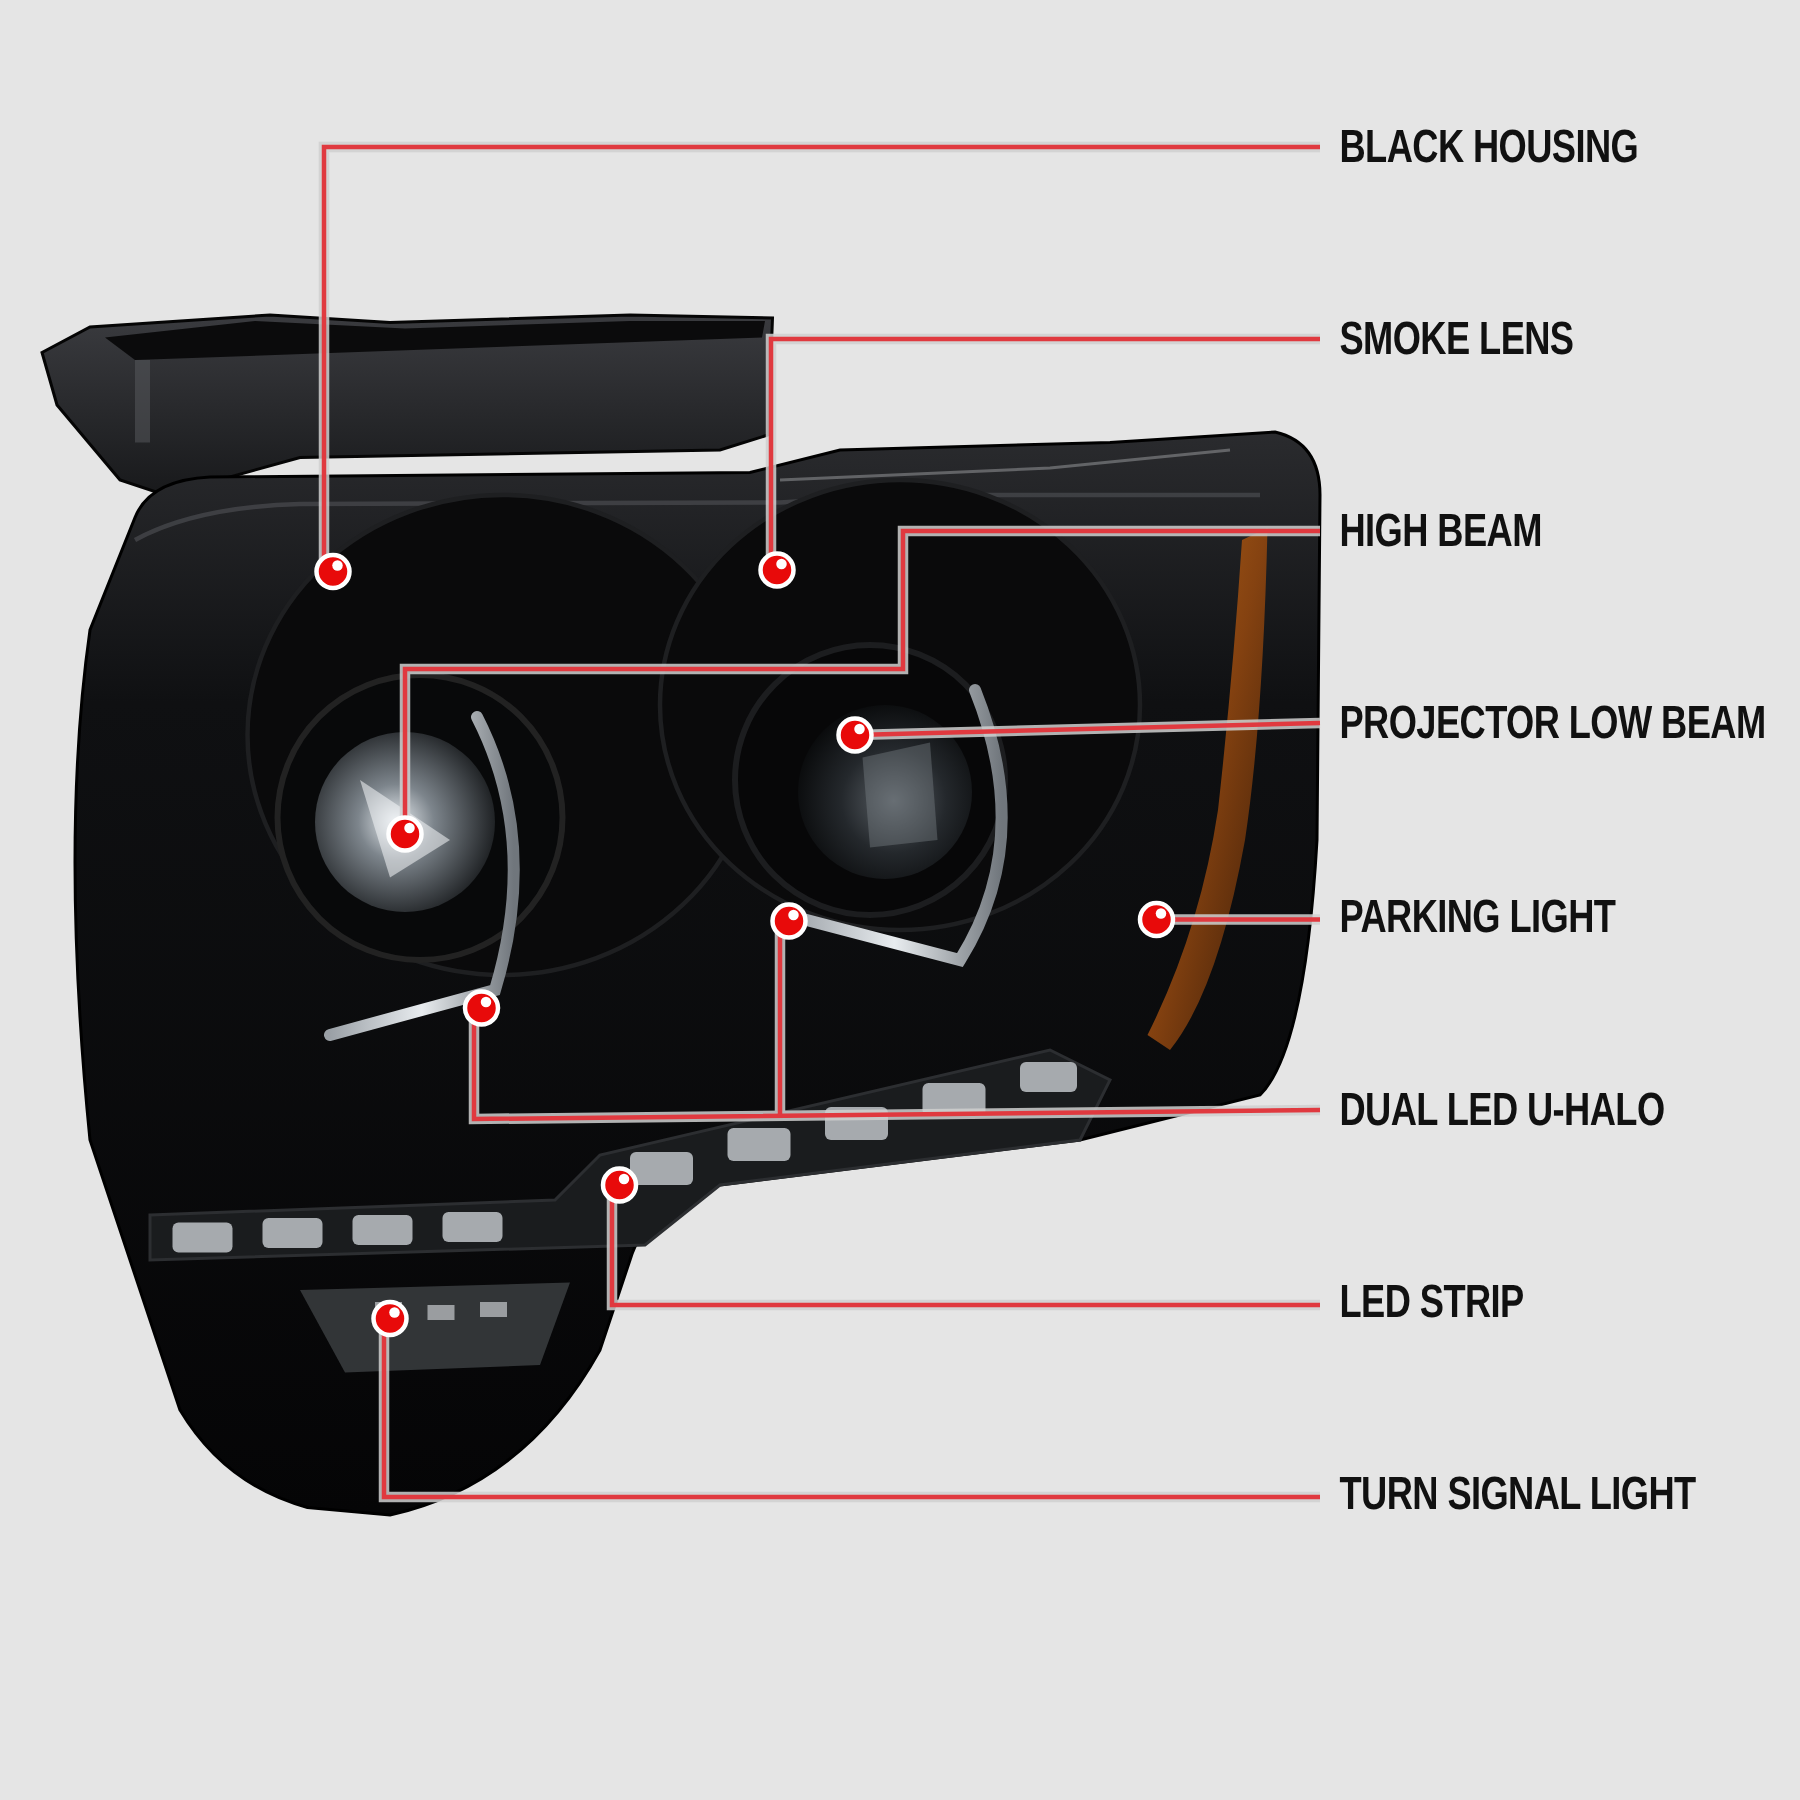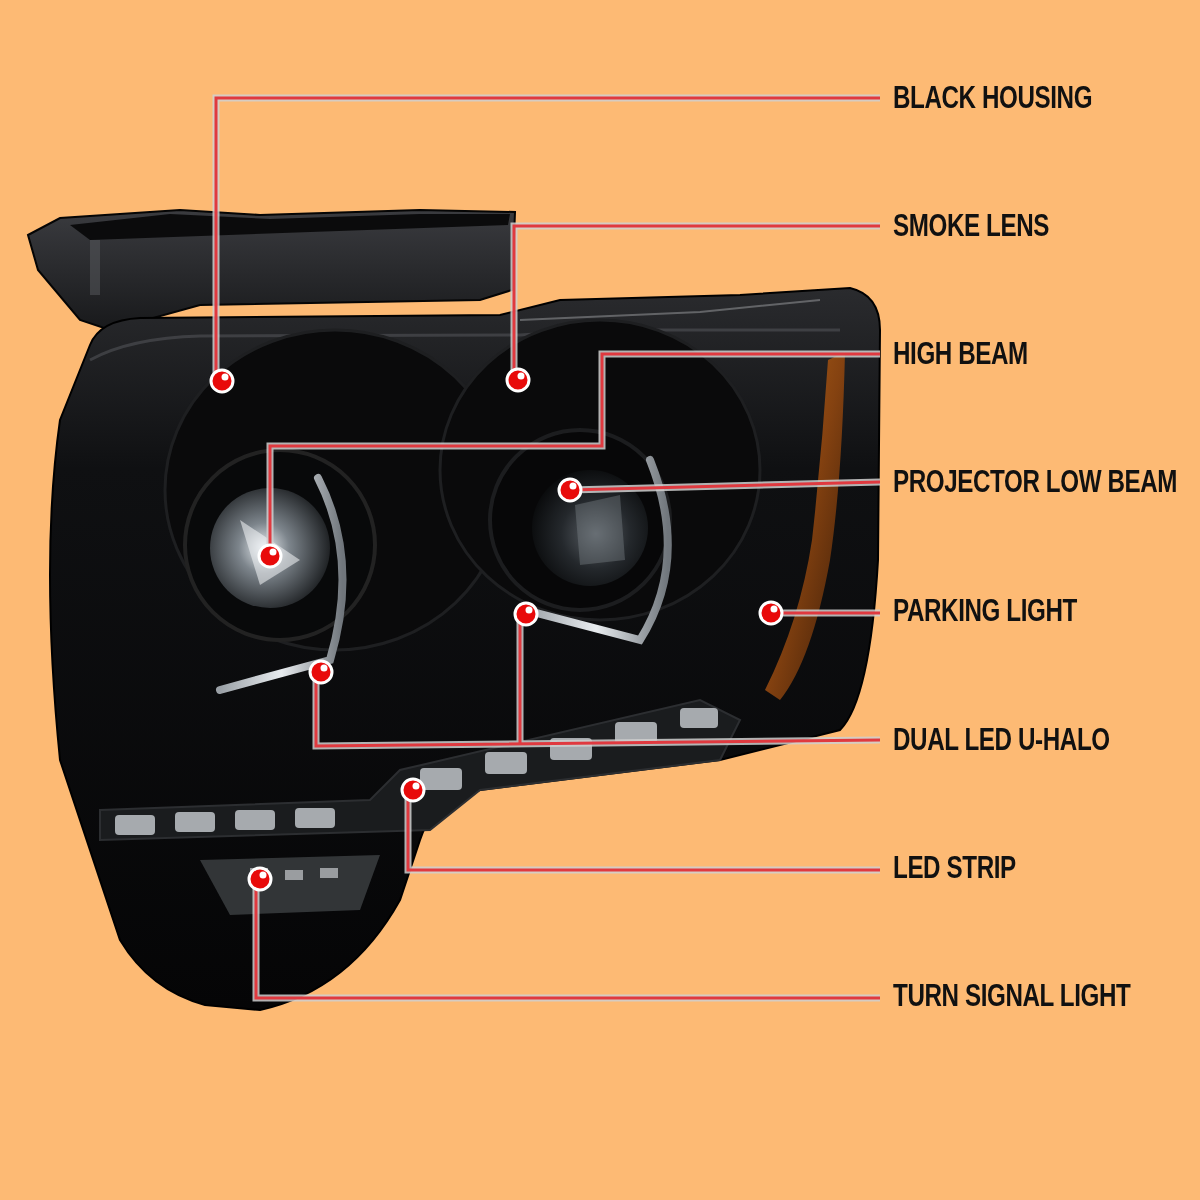--- a/index.html
+++ b/index.html
@@ -3,7 +3,7 @@
 <meta charset="utf-8">
 <style>
   html,body{margin:0;padding:0;background:#ffffff;}
-  #stage{position:relative;width:1200px;height:1200px;overflow:hidden;background:#fdba74;}
+  #stage{position:relative;width:1200px;height:1200px;overflow:hidden;background:#e5e5e5;}
   #art{position:absolute;left:0;top:0;width:1200px;height:1200px;}
   .label{position:absolute;left:893px;font-family:"Liberation Sans",sans-serif;font-weight:bold;
     font-size:31px;letter-spacing:-0.5px;color:#111111;line-height:1;white-space:nowrap;

